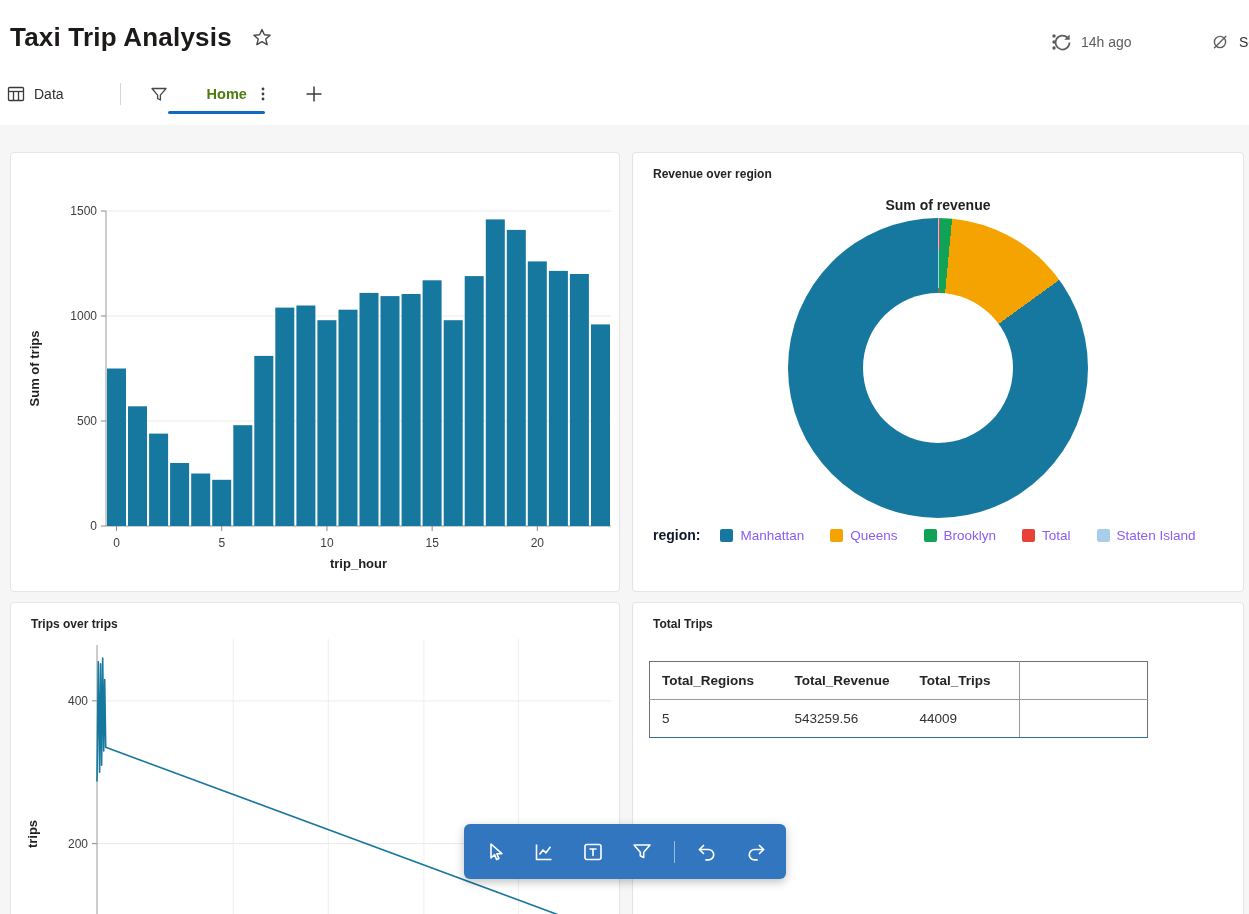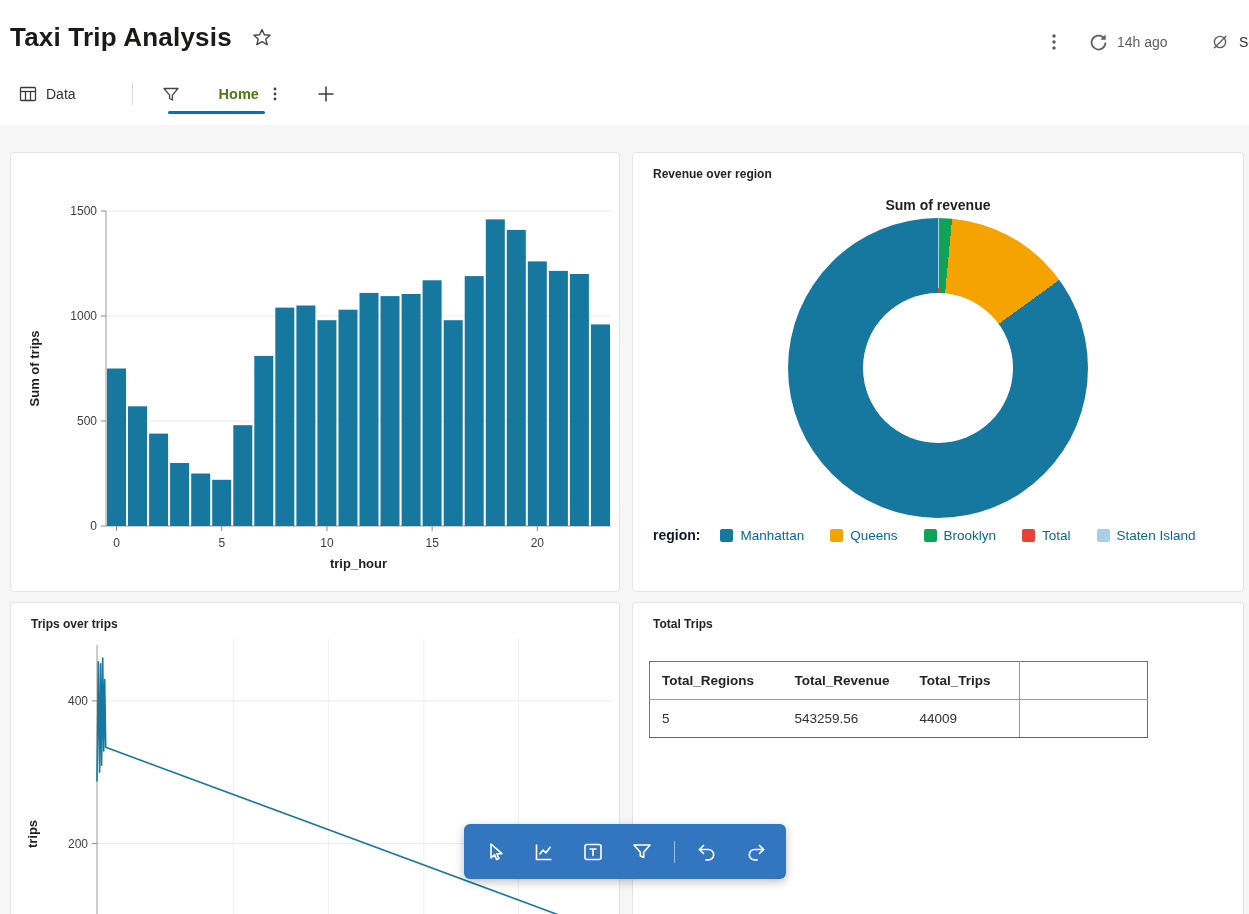--- a/index.html
+++ b/index.html
@@ -96,7 +96,7 @@
           <circle cx="10" cy="17" r="1.7" fill="#5a5a5a"></circle>
       </svg>
     </button>
-    <div class="hdr-abs" style="left:1086px;">
+    <div class="hdr-abs" style="left:1050px;">
       <button class="icon-btn">
         <svg width="21" height="21" viewBox="0 0 24 24">
           <path d="M20 12a8 8 0 1 1-2.3-5.6" fill="none" stroke="#5f5e5c" stroke-width="2"></path>

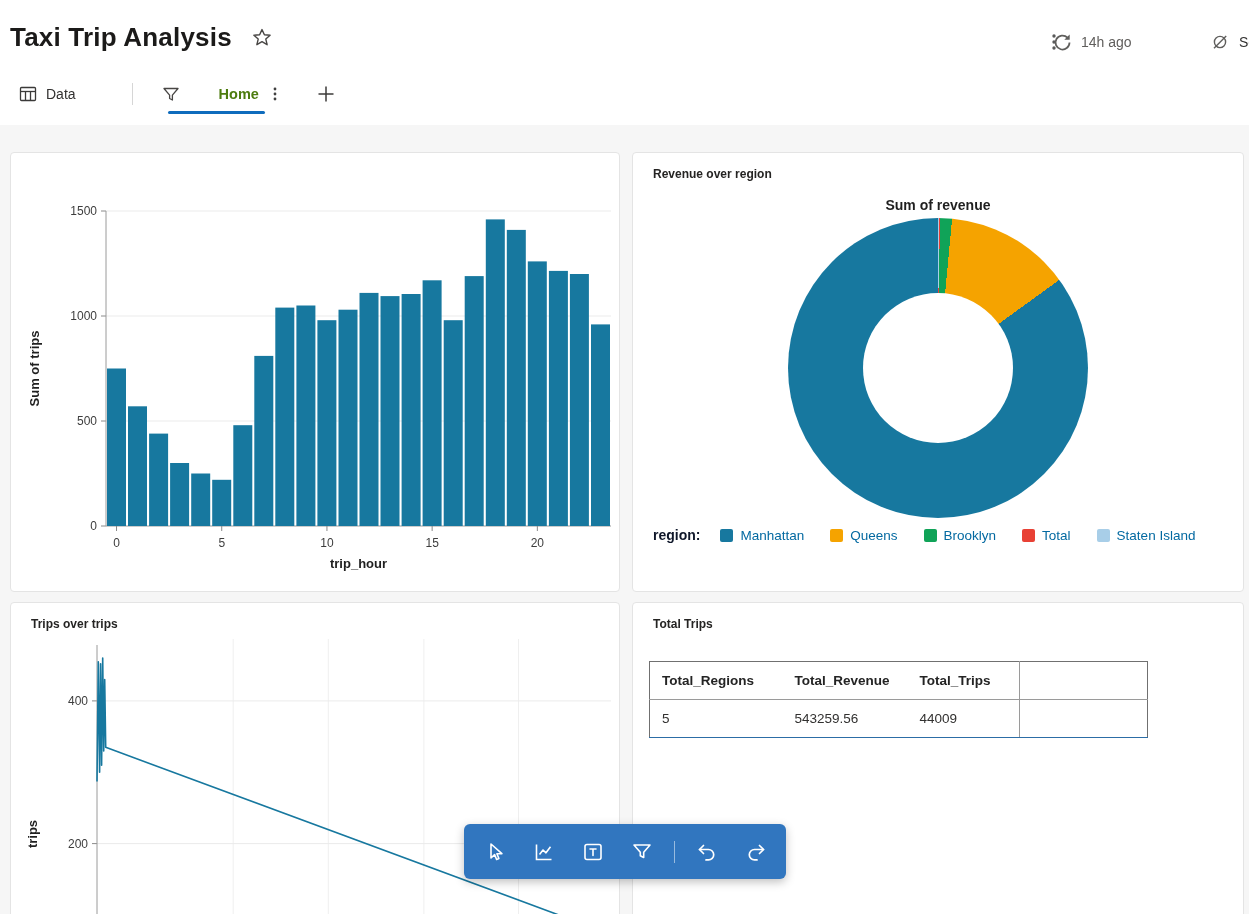--- a/index.html
+++ b/index.html
@@ -20,7 +20,7 @@
 
   
   .tabbar { position:relative; height:53px; background:#fff; }
-  .tabbar-inner { display:flex; align-items:center; height:44px; padding-left:12px; gap:10px; }
+  .tabbar-inner { display:flex; align-items:center; height:44px; gap:10px; }
   .tab-data { display:flex; align-items:center; gap:8px; padding:4px 6px; cursor:pointer; }
   .tab-data-label { font-size:14px; color:#323130; }
   .vdiv { width:1px; height:22px; background:#d6d6d6; margin:0 14px 0 40px; }

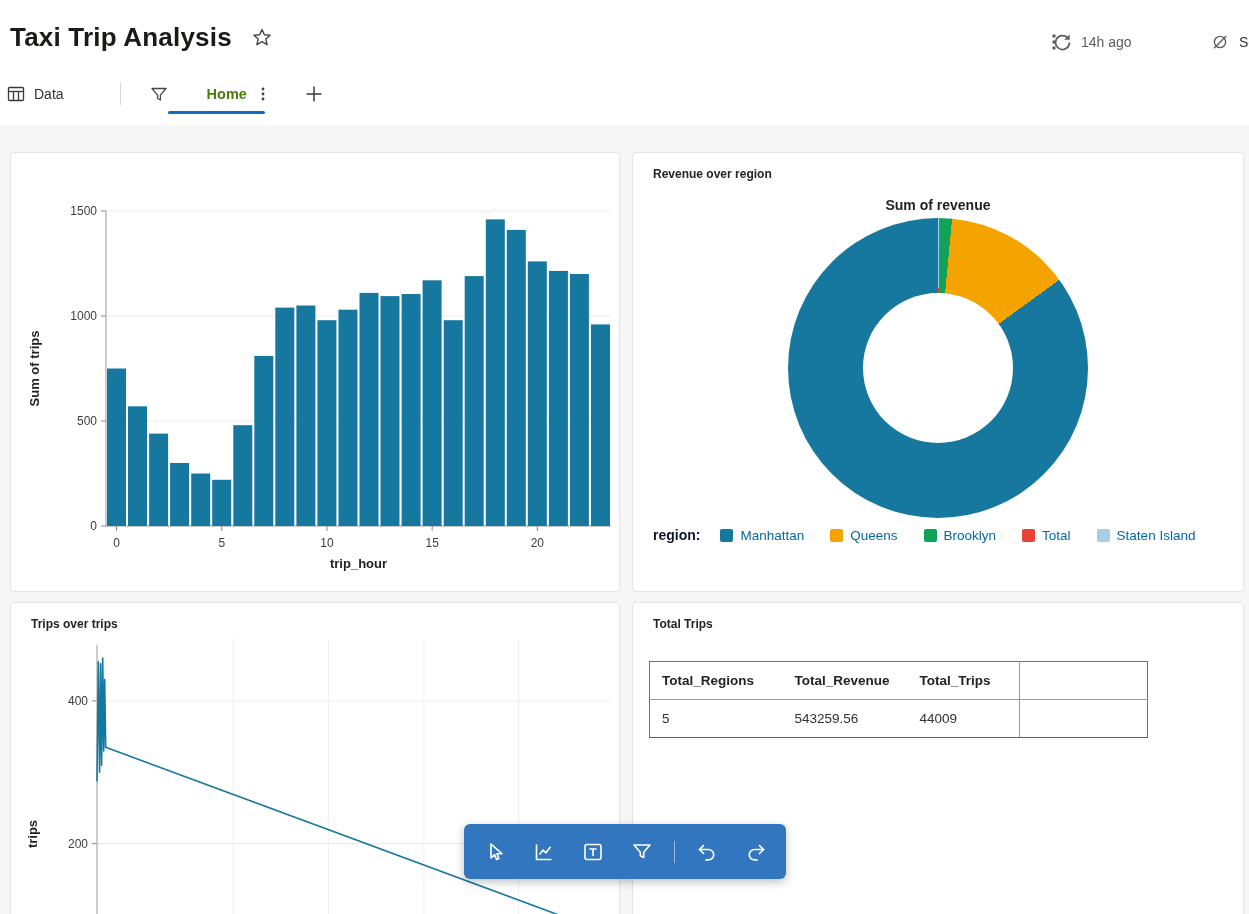--- a/index.html
+++ b/index.html
@@ -53,7 +53,7 @@
   .legend { display:flex; flex-wrap:wrap; align-items:center; margin:9px 18px 0 20px;
     column-gap:26px; row-gap:6px; max-width:575px; }
   .legend-label { font-size:14px; font-weight:700; color:#0f172a; margin-right:-6px; }
-  .legend-item { display:flex; align-items:center; gap:7px; font-size:13.5px; color:#0369a1; cursor:pointer; }
+  .legend-item { display:flex; align-items:center; gap:7px; font-size:13.5px; color:#8b5cf6; cursor:pointer; }
   .swatch { width:13px; height:13px; border-radius:2px; display:inline-block; }
 
   

